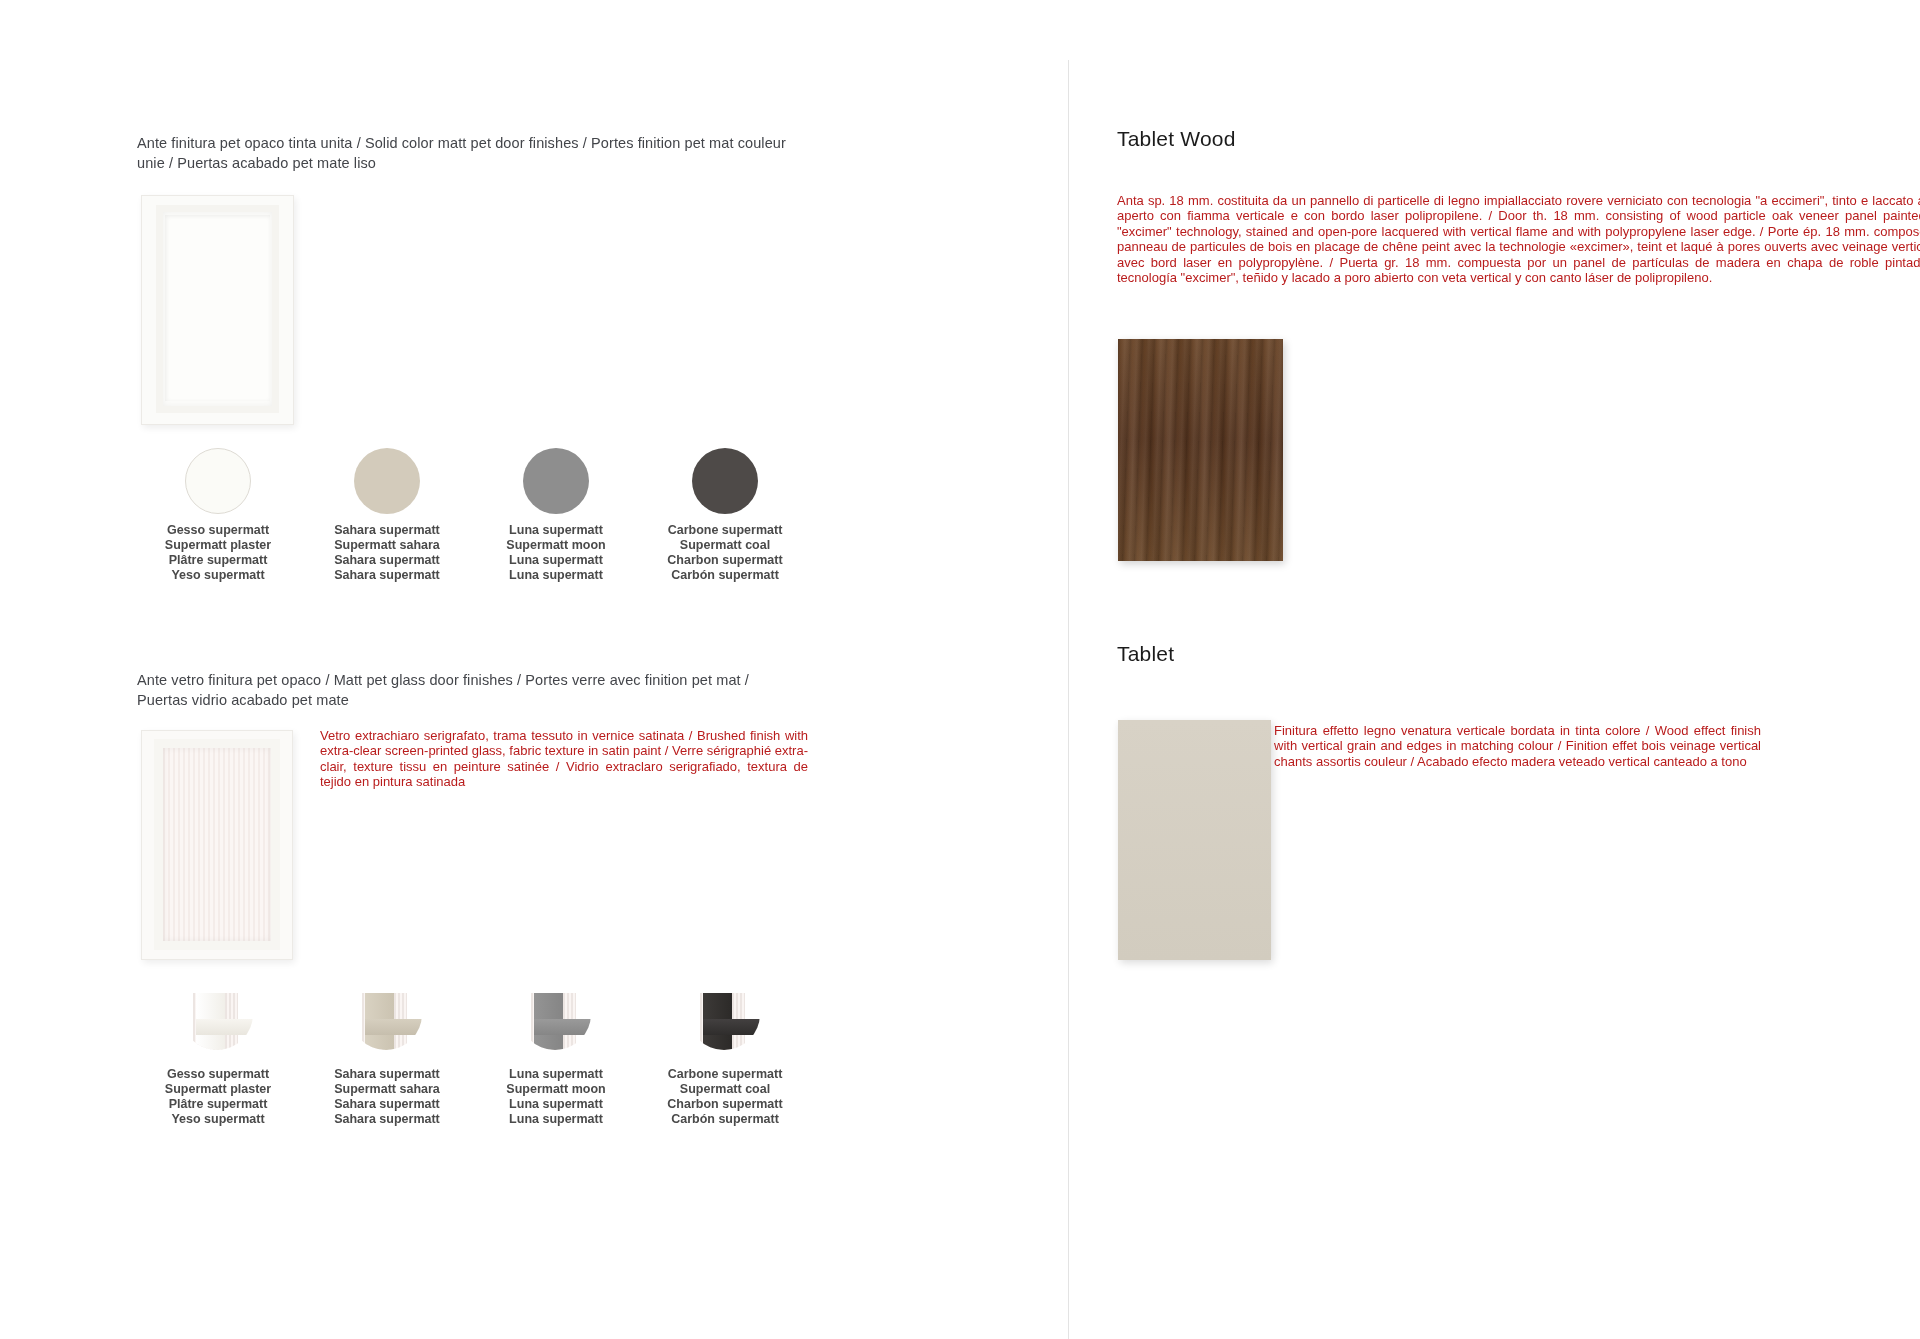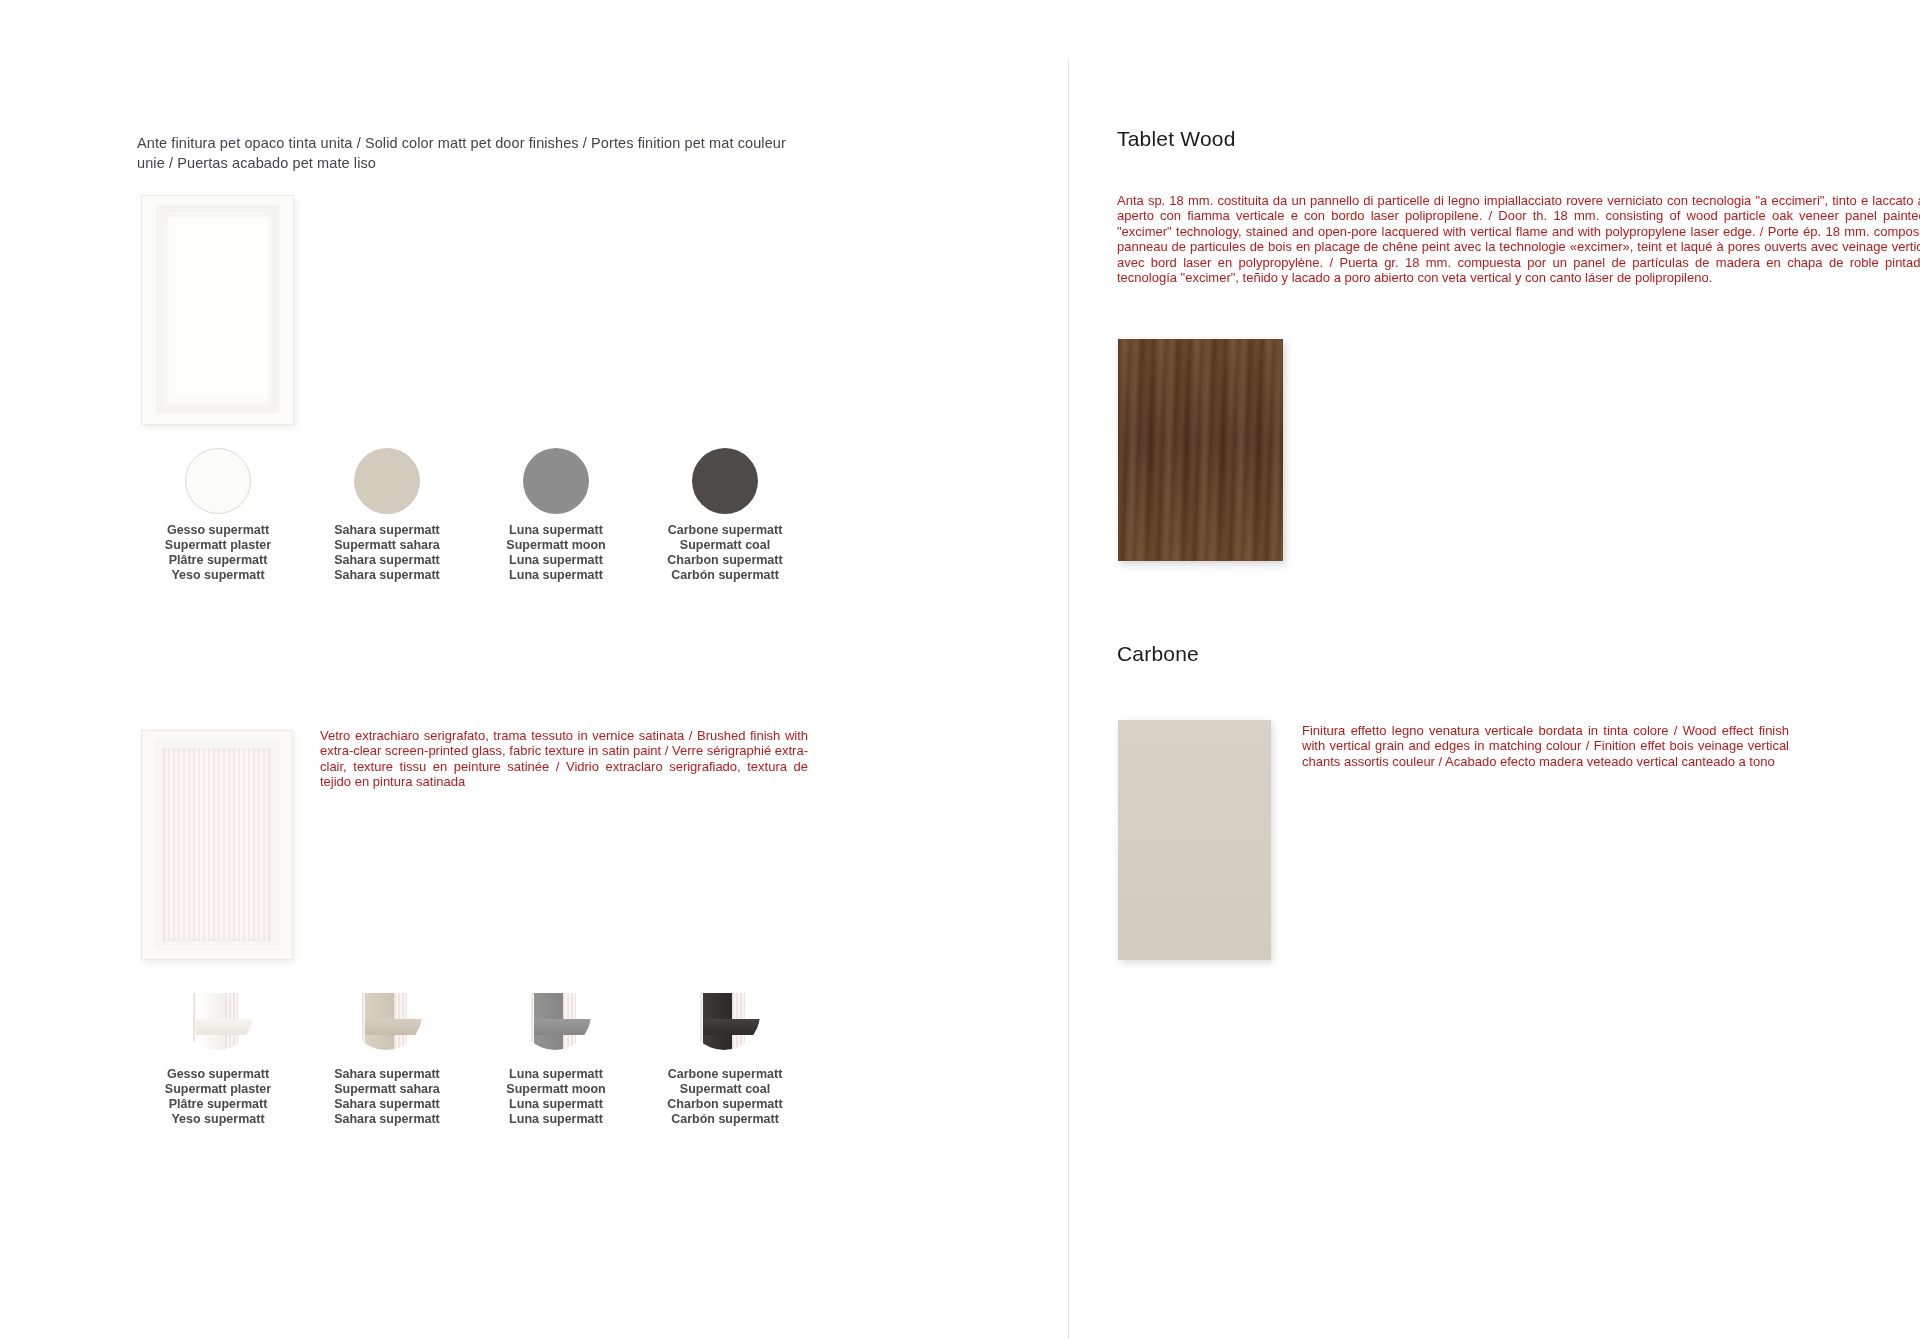--- a/index.html
+++ b/index.html
@@ -220,7 +220,7 @@
 
     <div class="wood-panel oak" style="left:34px; top:264px; width:165px; height:222px;"></div>
 
-    <div class="big-title" style="left:33px; top:567px;">Carbone</div>
+    <div class="big-title" style="left:33px; top:567px;">Tablet</div>
 
 
     <div class="melamine-panel" style="left:34px; top:645px; width:153px; height:240px;"></div>

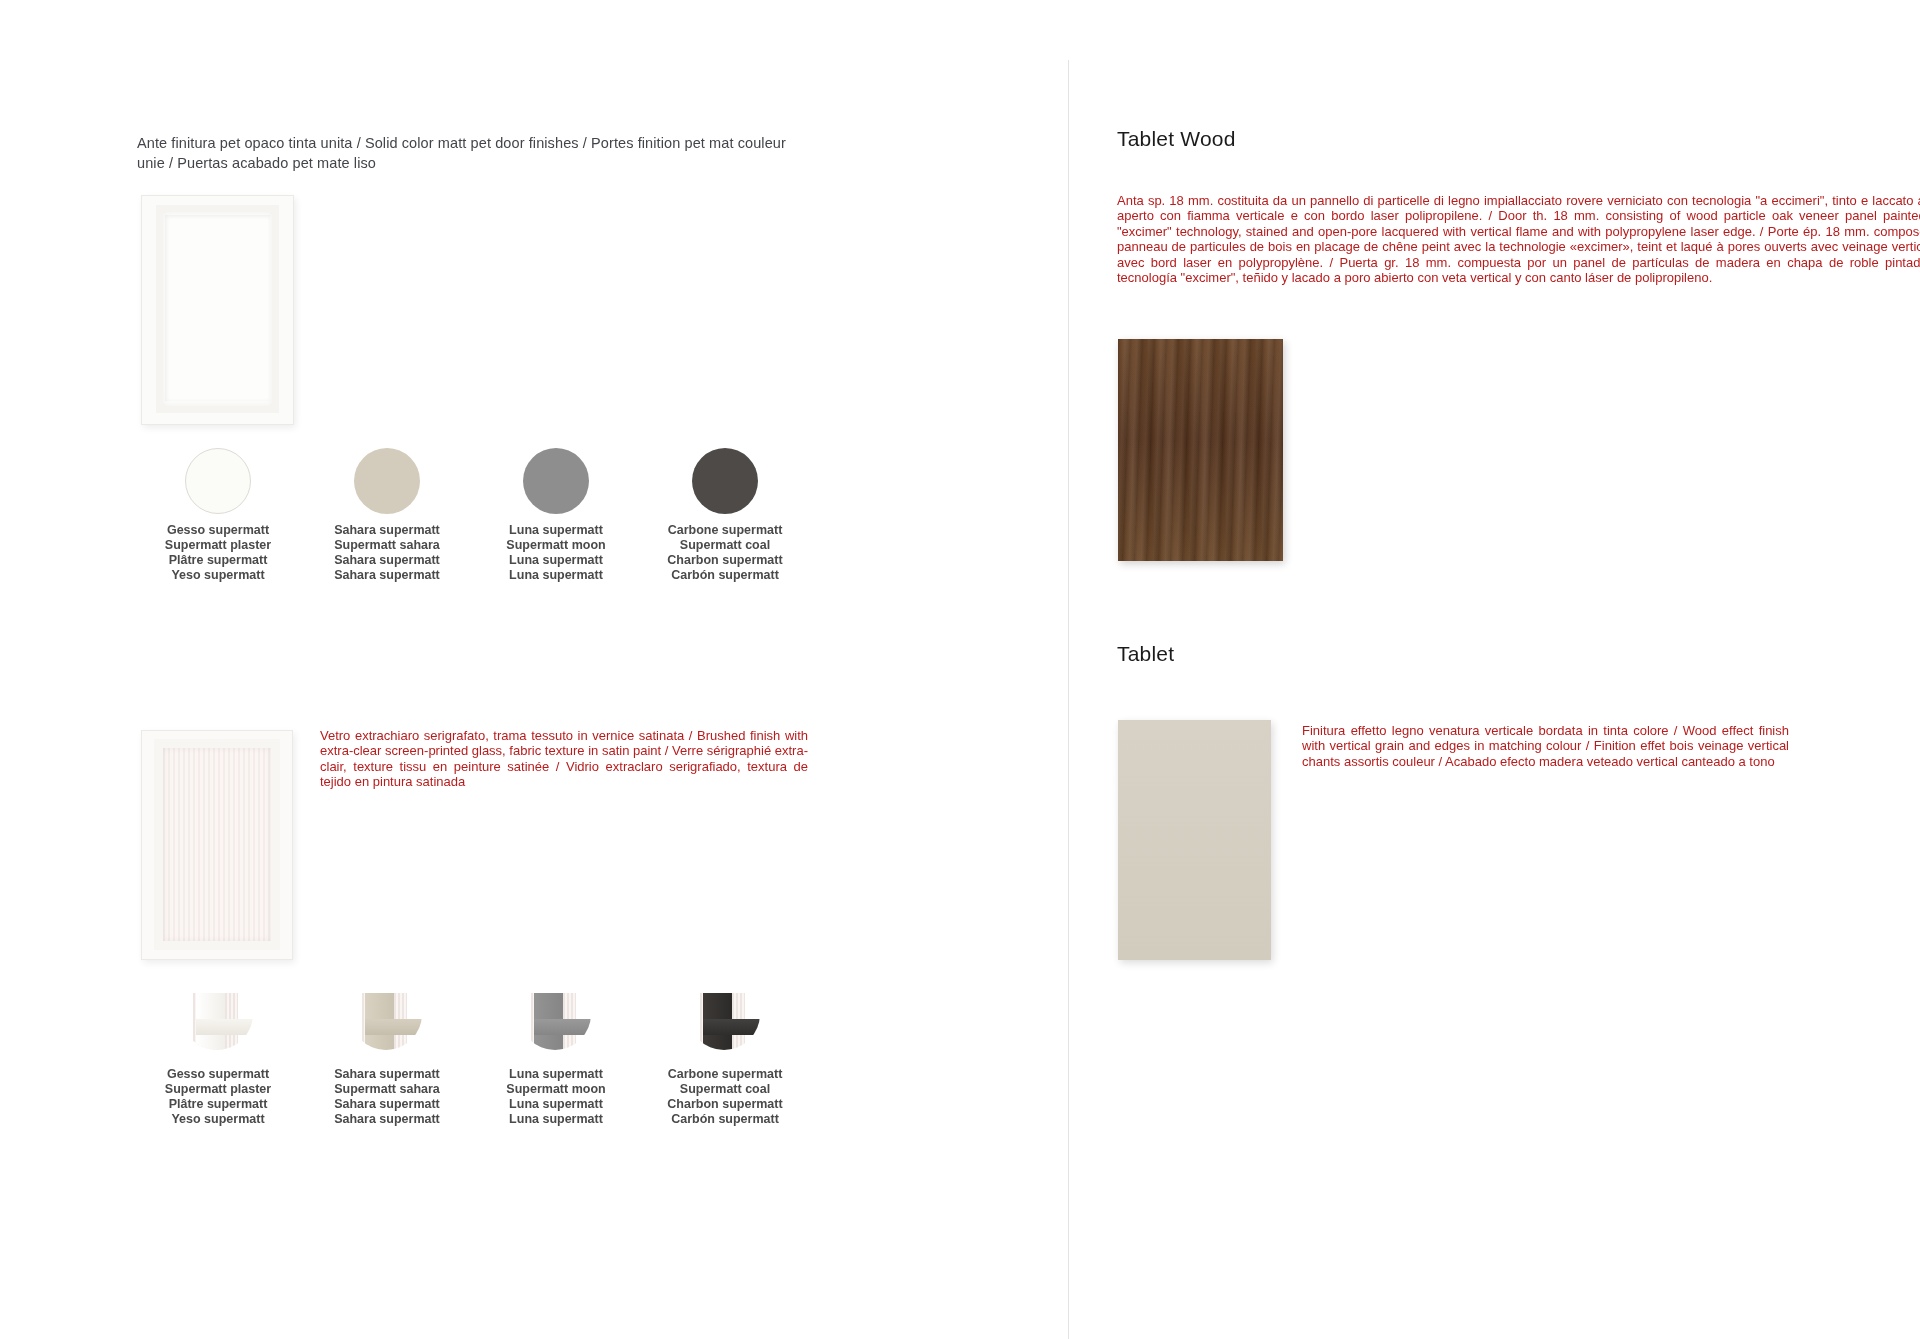--- a/index.html
+++ b/index.html
@@ -166,6 +166,7 @@
 Charbon supermatt
 Carbón supermatt</div>
 
+    <div class="sec-heading" style="left:62px; top:595px; width:660px;">Ante vetro finitura pet opaco  / Matt pet glass door finishes / Portes verre avec finition pet mat / Puertas vidrio acabado pet mate</div>
 
     <div class="door-glass" style="left:66px; top:655px; width:152px; height:230px;"></div>
 

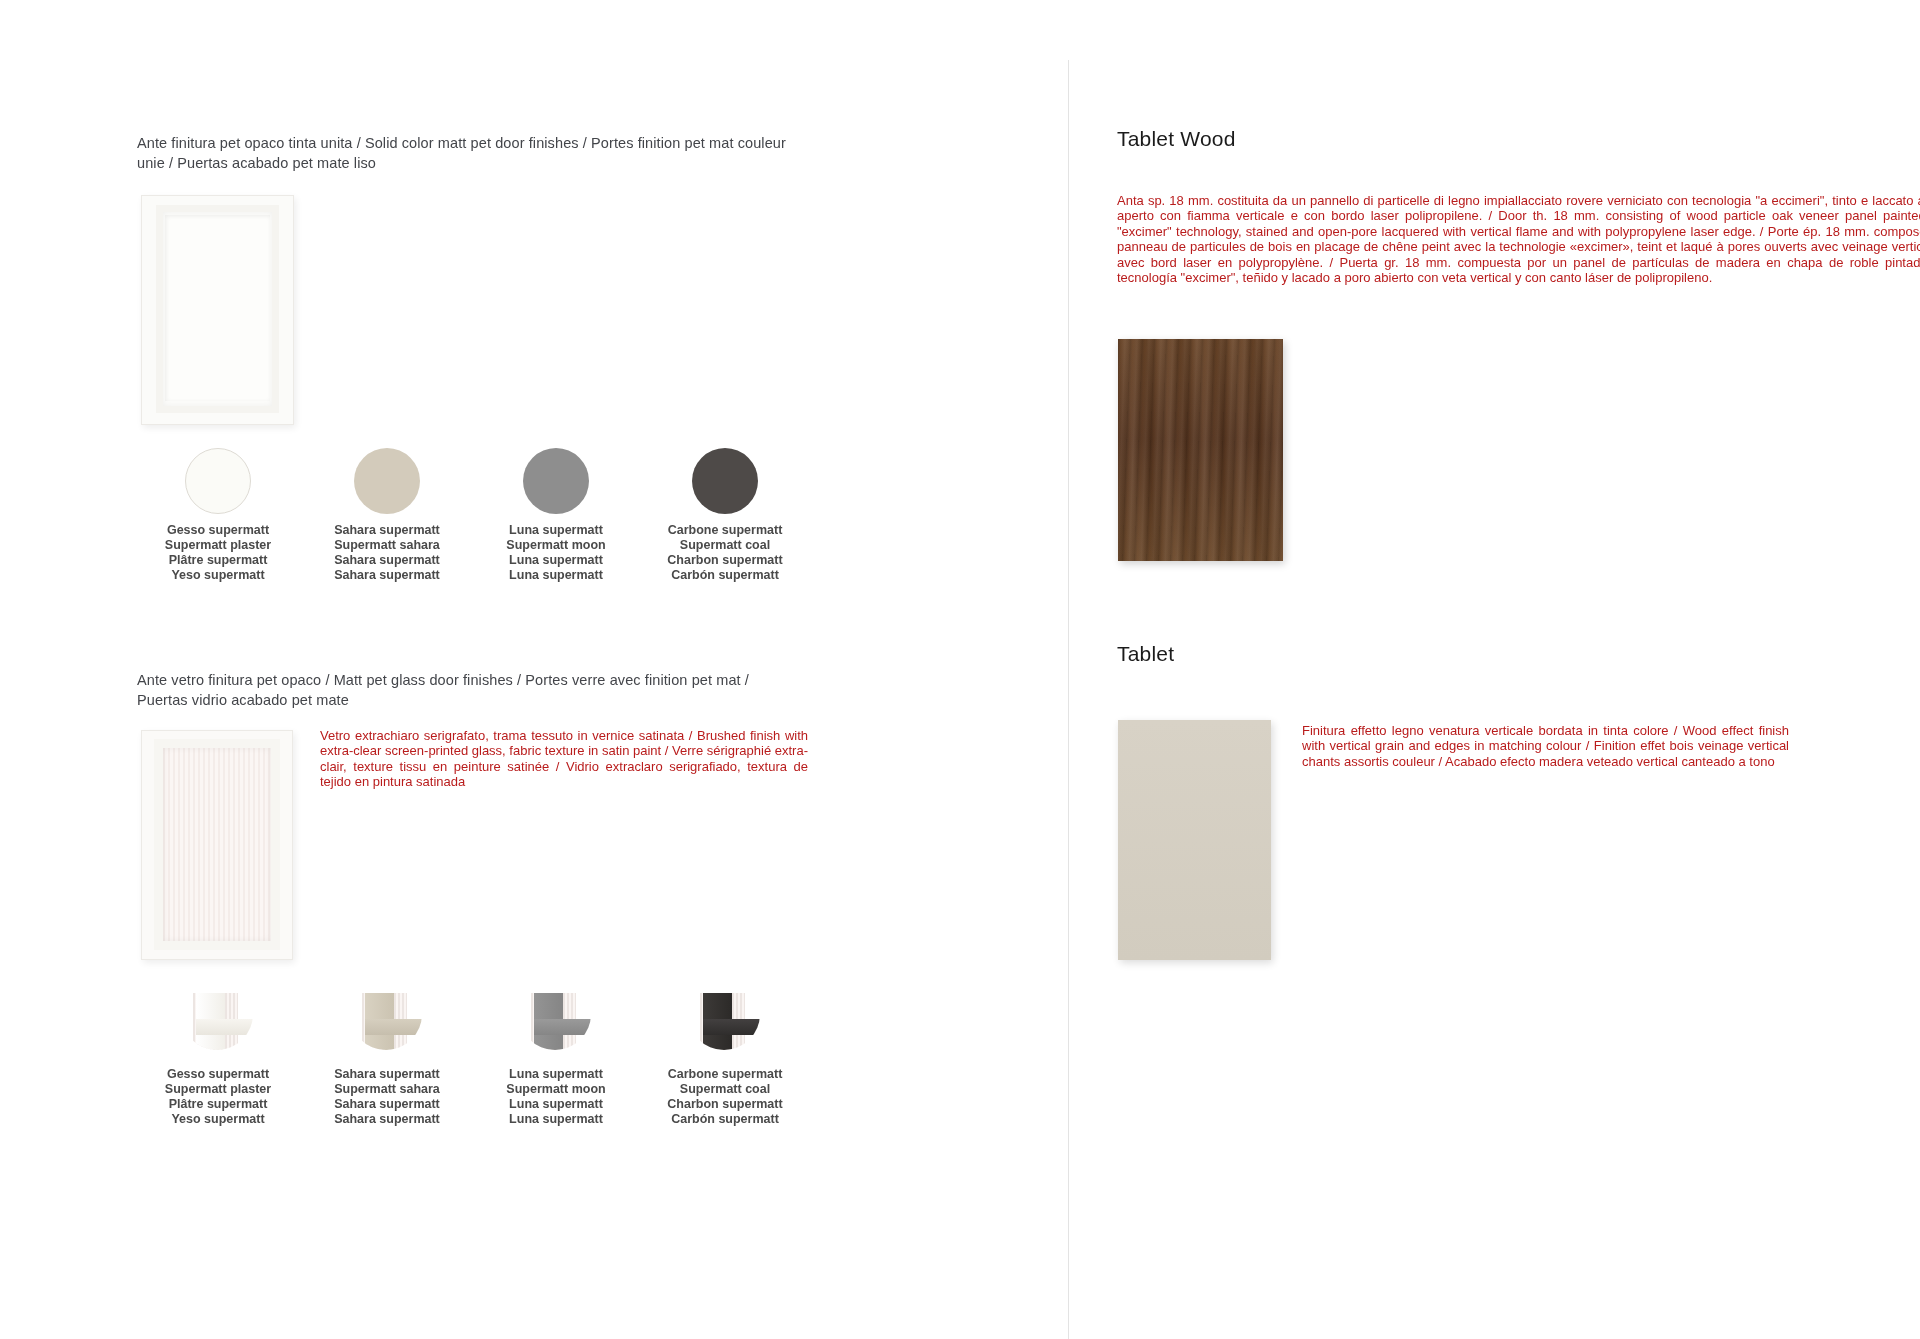--- a/index.html
+++ b/index.html
@@ -226,7 +226,7 @@
 
     <div class="melamine-panel" style="left:34px; top:645px; width:153px; height:240px;"></div>
 
-    <div class="body-copy" style="left:218px; top:648px; width:487px;">Finitura effetto legno venatura verticale bordata in tinta colore / Wood effect finish with vertical grain and edges in matching colour / Finition effet bois veinage vertical chants assortis couleur / Acabado efecto madera veteado vertical canteado a tono</div>
+    <div class="body-copy" style="left:190px; top:648px; width:487px;">Finitura effetto legno venatura verticale bordata in tinta colore / Wood effect finish with vertical grain and edges in matching colour / Finition effet bois veinage vertical chants assortis couleur / Acabado efecto madera veteado vertical canteado a tono</div>
 
     <div class="pagenum" style="left:827px; top:1288px;">167</div>
   </div>

